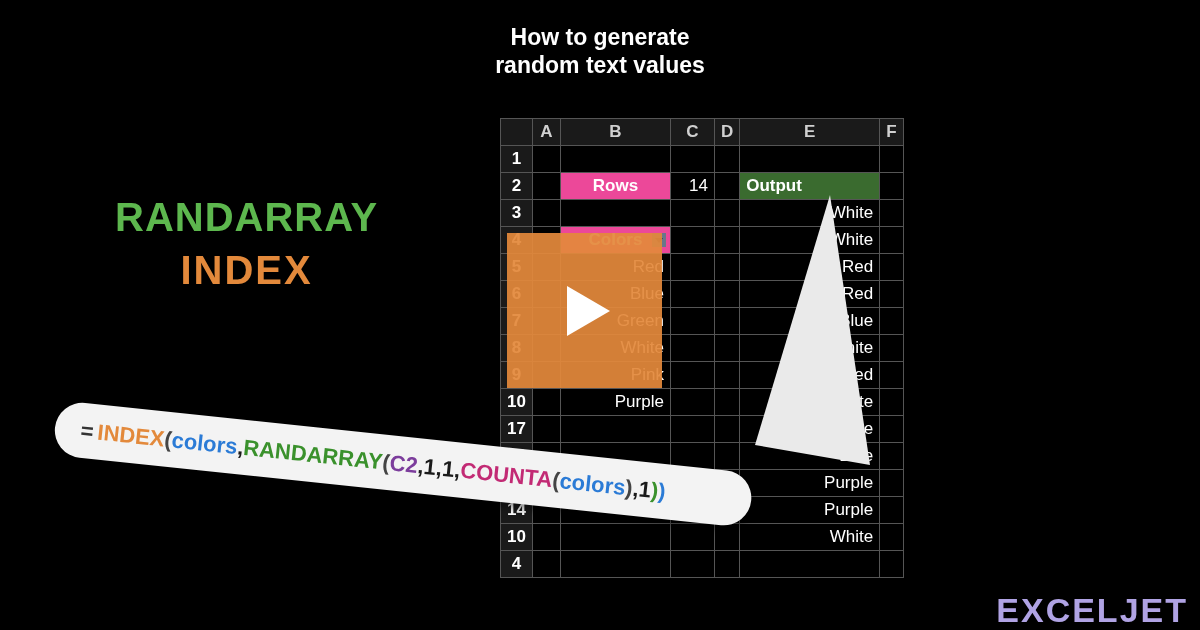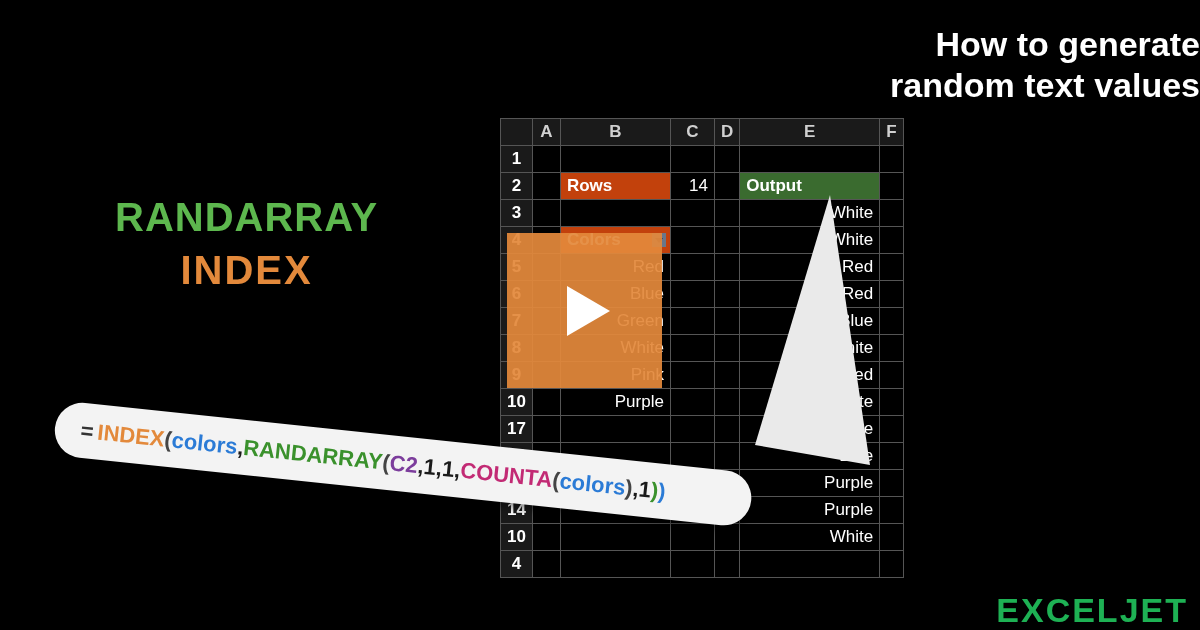--- a/index.html
+++ b/index.html
@@ -5,7 +5,7 @@
   * { box-sizing: border-box; margin: 0; padding: 0; }
   html, body { width: 1200px; height: 630px; background: #000; font-family: "Segoe UI", Arial, sans-serif; overflow: hidden; position: relative; }
   
-  .title { position: absolute; top: 24px; left: 0; width: 100%; text-align: right; color: #fff; font-weight: 700; font-size: 34px; line-height: 1.2; }
+  .title { position: absolute; top: 24px; left: 0; width: 100%; text-align: center; color: #fff; font-weight: 700; font-size: 23px; line-height: 1.2; }
   
   .fn-list { position: absolute; left: 115px; top: 195px; text-align: center; }
   .fn1 { color: #5db74e; font-size: 40px; font-weight: 700; letter-spacing: 1px; }

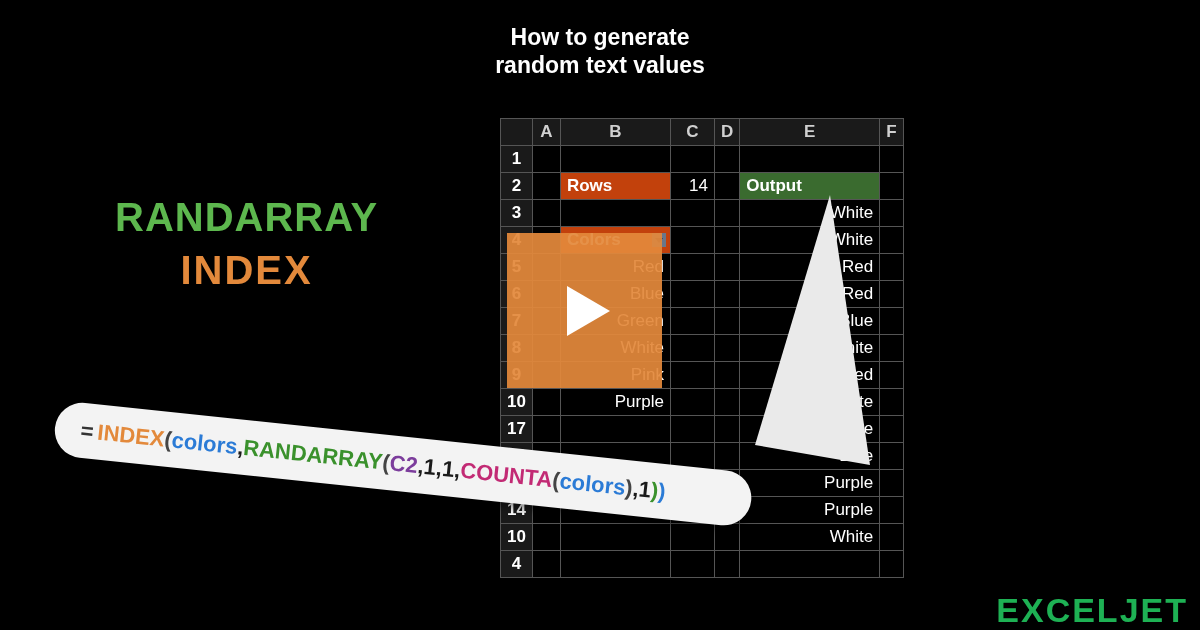--- a/index.html
+++ b/index.html
@@ -21,7 +21,7 @@
   .col-d { width: 24px; }
   .col-e { width: 140px; text-align: right; }
   .col-f { width: 22px; }
-  .hdr-blue { background: #c2410c; font-weight: 700; text-align: left; color: #fff; padding-left: 8px; position: relative; }
+  .hdr-blue { background: #ec4899; font-weight: 700; text-align: center; color: #fff; padding-left: 8px; position: relative; }
   .hdr-green { background: #3a6b2f; font-weight: 700; text-align: left !important; color: #fff; padding-left: 8px; margin-left: 20px; }
   .val-b { text-align: right; color: #fff; }
   .drop { position: absolute; right: 4px; top: 6px; width: 14px; height: 14px; background: #6a7789; display: flex; align-items: center; justify-content: center; }

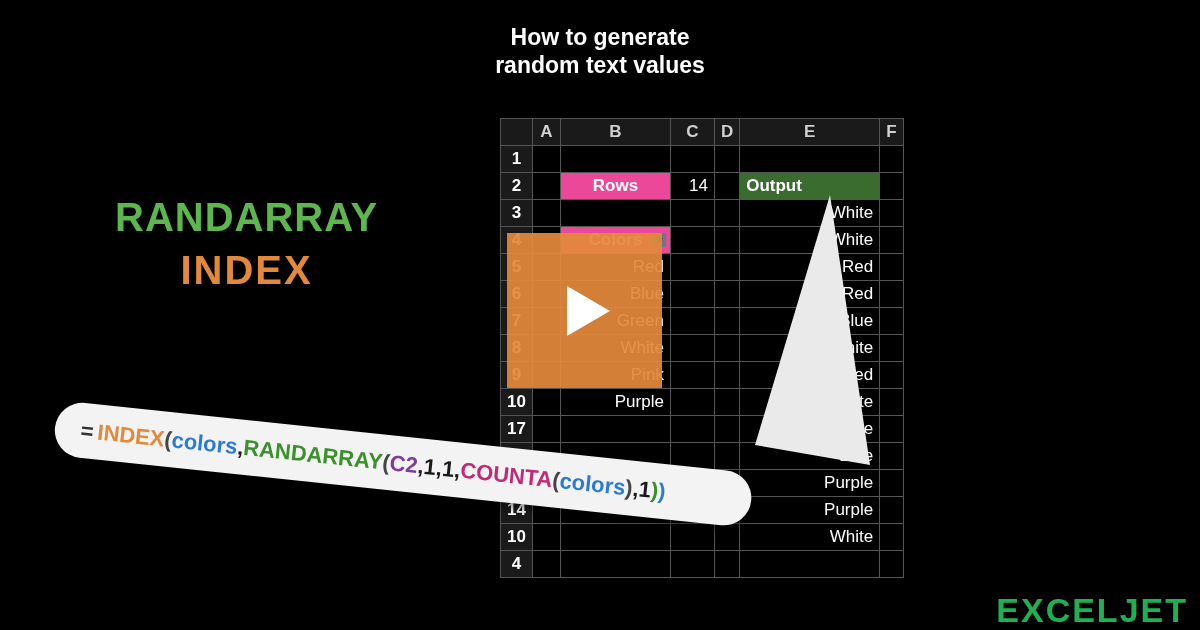--- a/index.html
+++ b/index.html
@@ -45,7 +45,7 @@
   .pill .close2 { color: #2b7bd6; }
   .pill .close1 { color: #3a912c; }
   
-  .watermark { position: absolute; right: 12px; bottom: 0px; color: #22c55e; font-size: 34px; font-weight: 800; letter-spacing: 2px; opacity: 0.9; }
+  .watermark { position: absolute; right: 12px; bottom: 0px; color: #c4b5fd; font-size: 34px; font-weight: 800; letter-spacing: 2px; opacity: 0.9; }
 </style>
 </head>
 <body>

